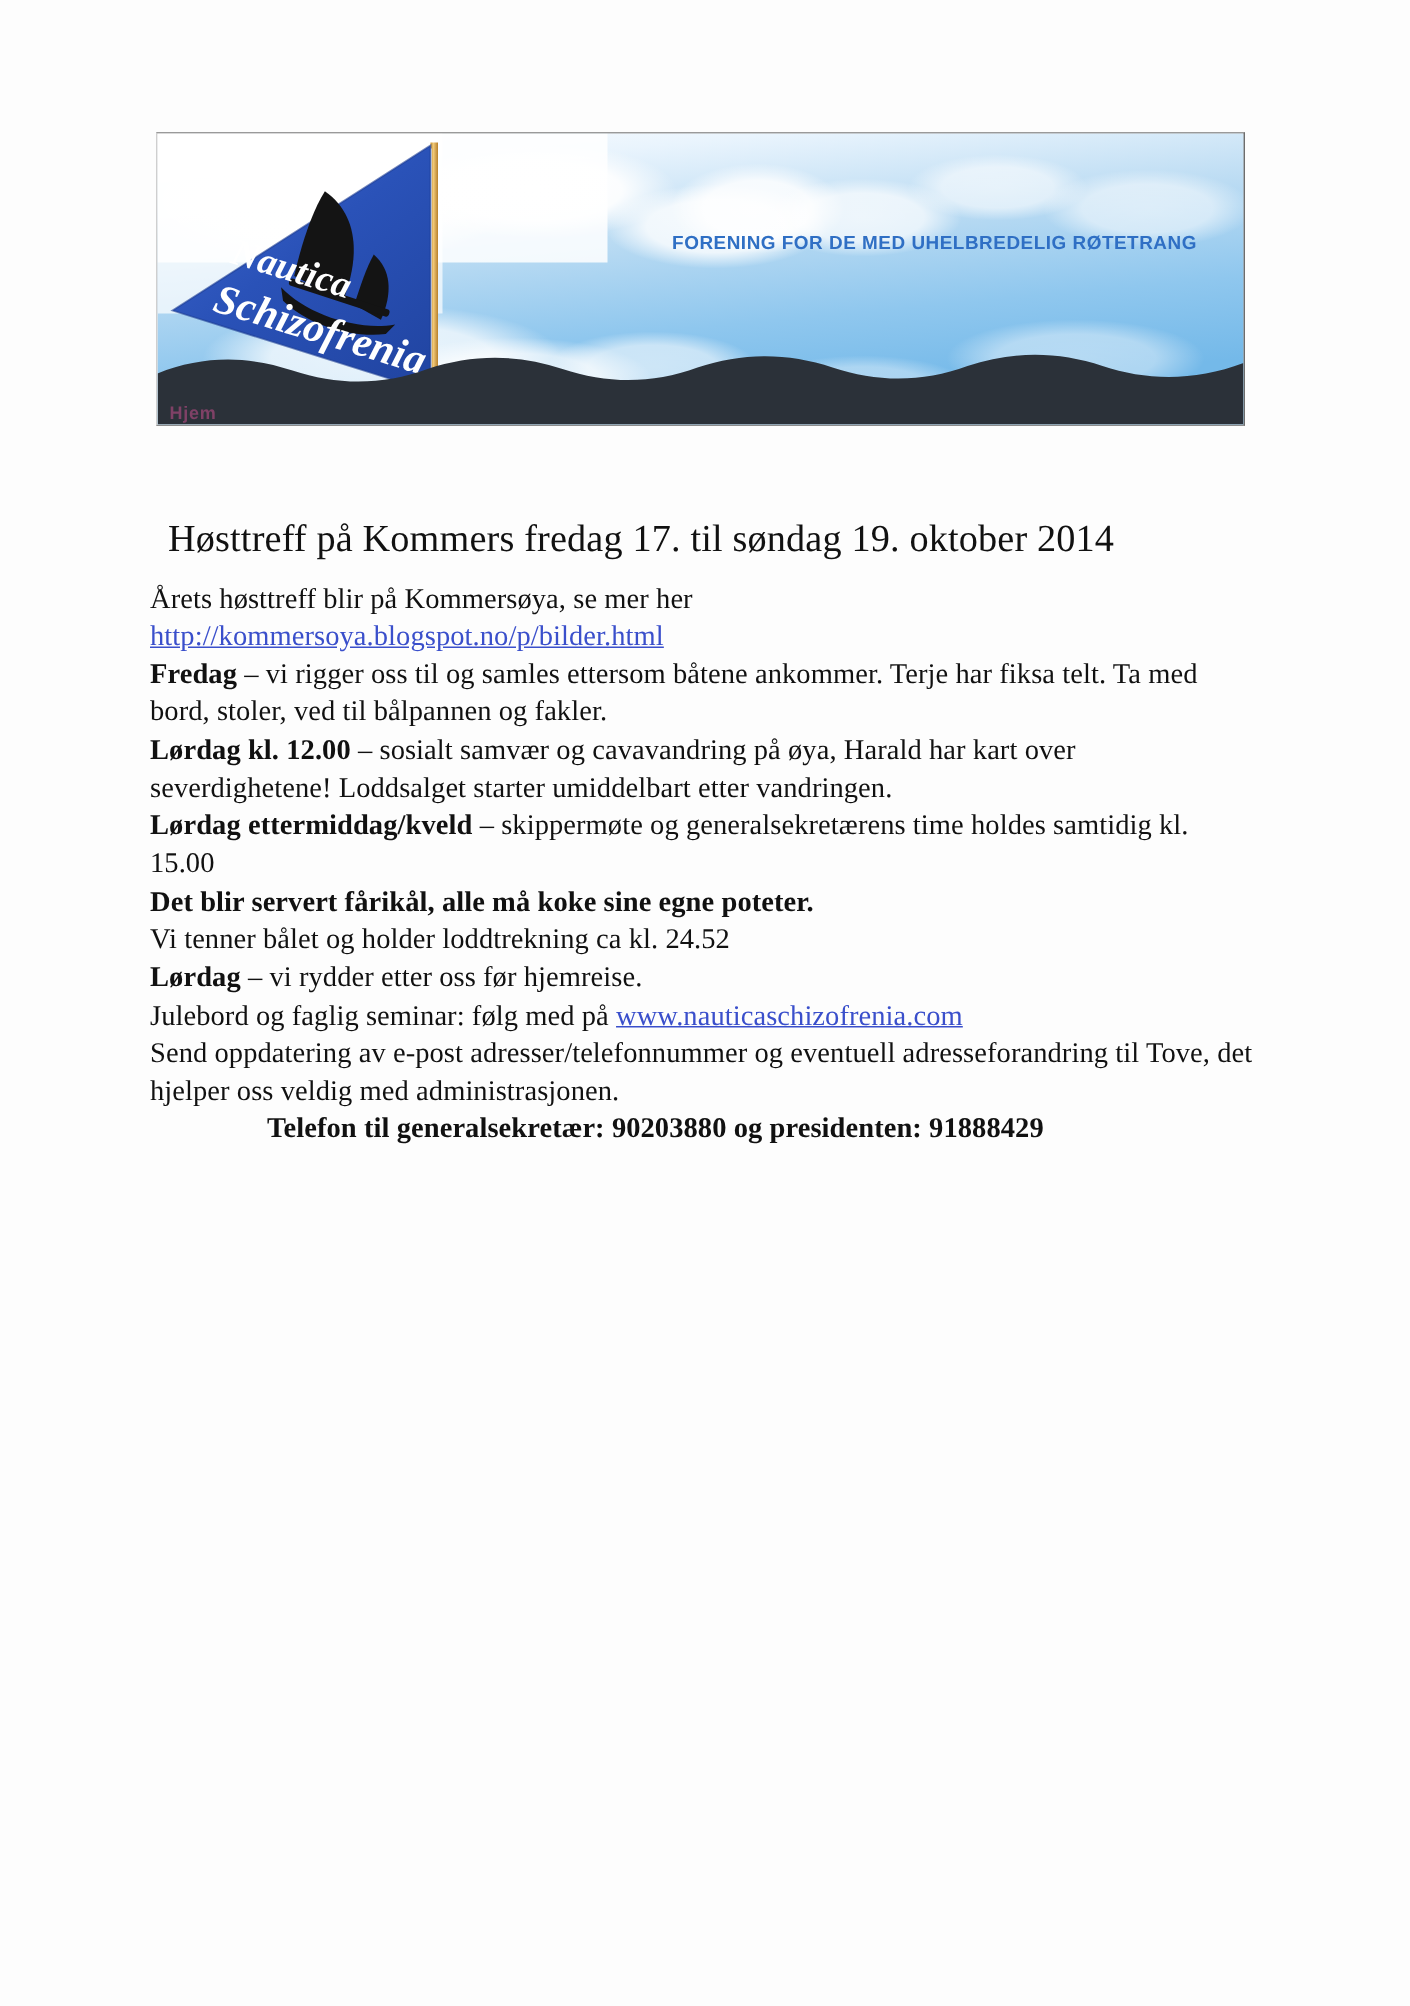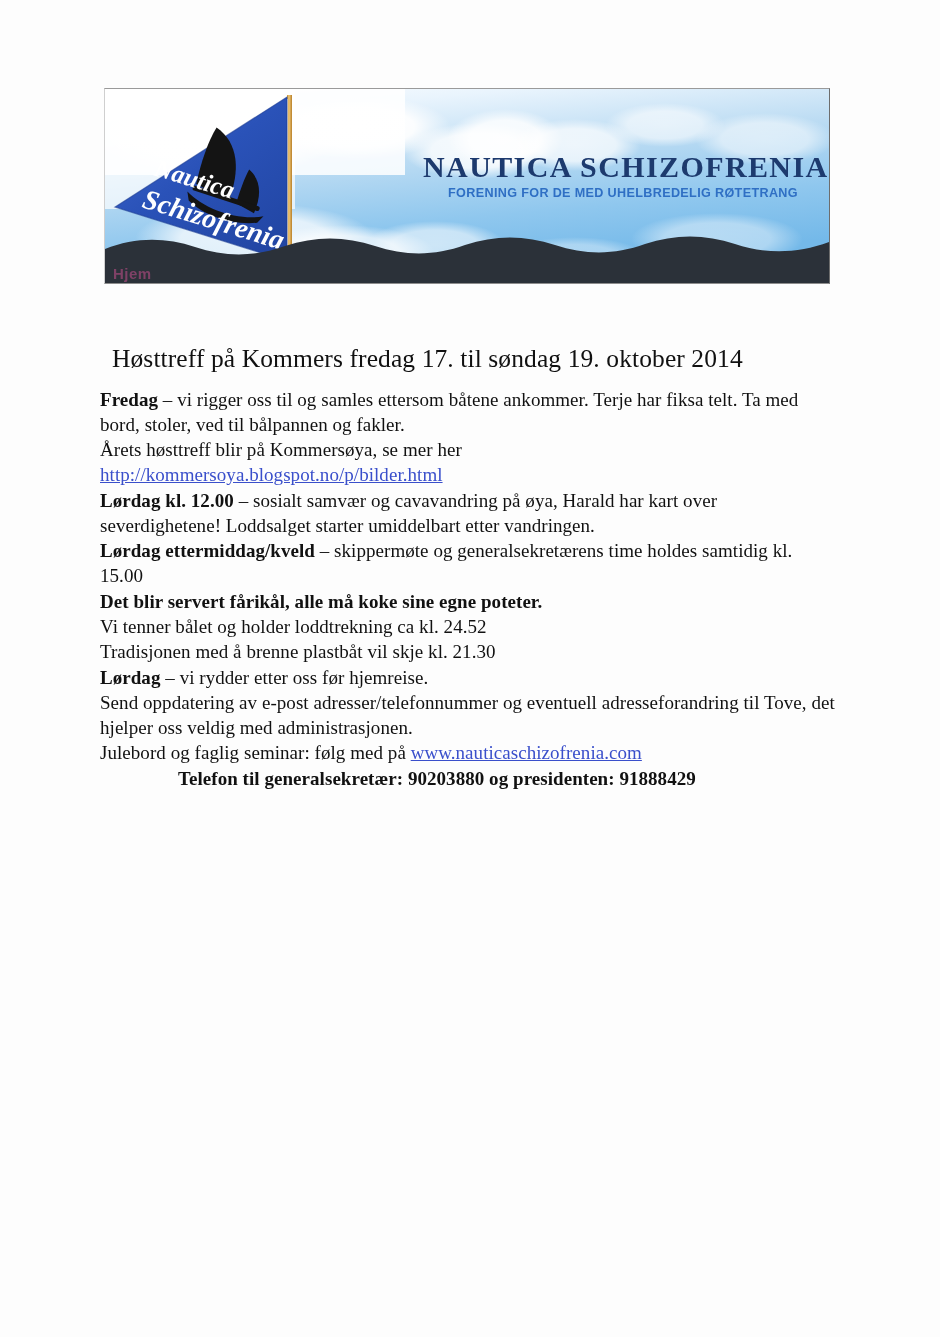--- a/index.html
+++ b/index.html
@@ -224,7 +224,6 @@
     </svg>
 
     <div class="brand-block">
-      <div class="brand-title">NAUTICA SCHIZOFRENIA</div>
       <div class="brand-sub">FORENING FOR DE MED UHELBREDELIG RØTETRANG</div>
     </div>
 

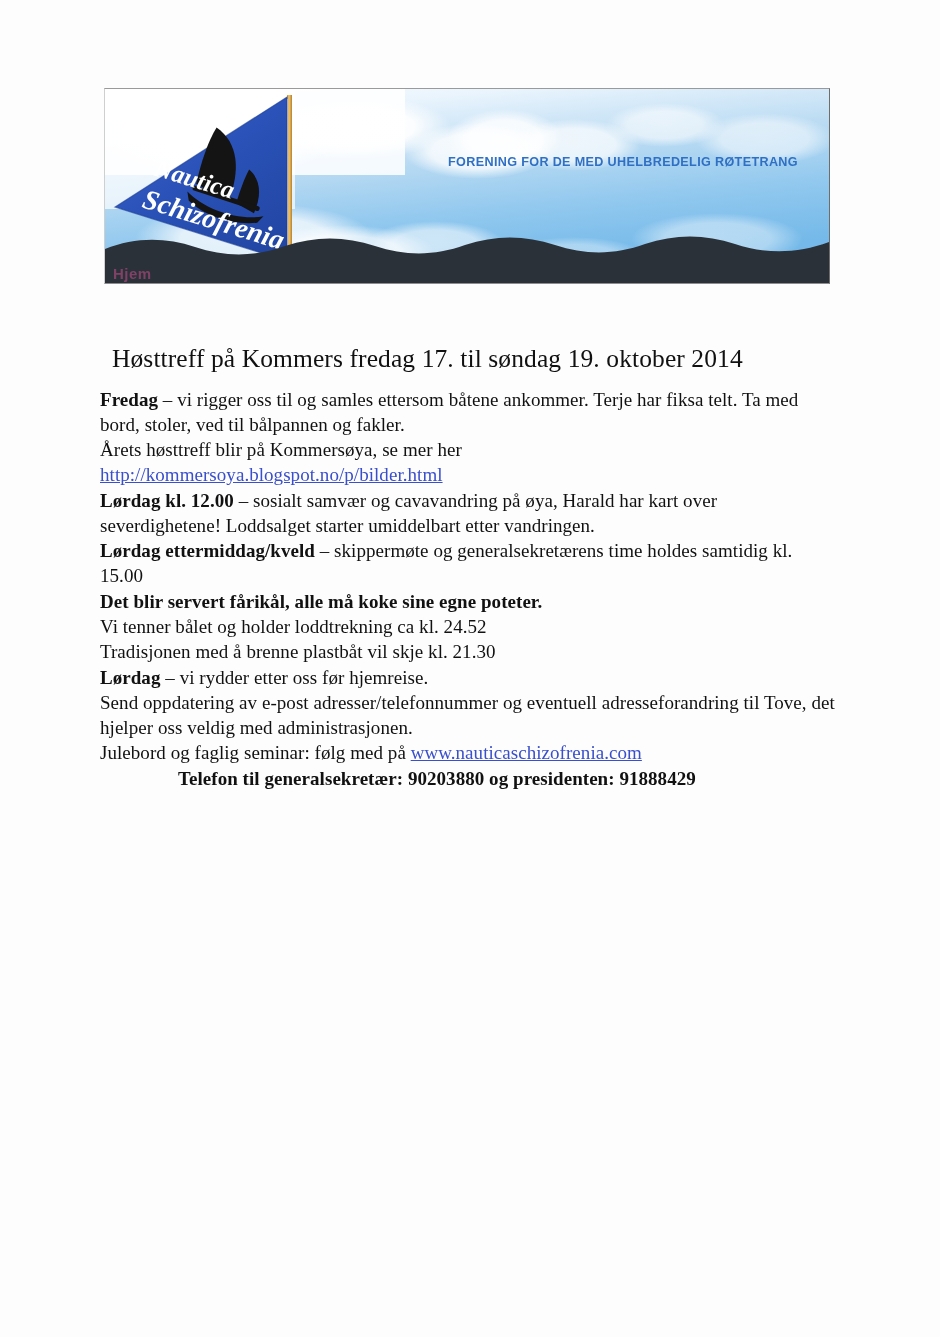--- a/index.html
+++ b/index.html
@@ -79,7 +79,7 @@
     left: 8px;
     bottom: 1px;
     font-family: "Liberation Sans", "DejaVu Sans", sans-serif;
-    font-size: 15px;
+    font-size: 12px;
     font-weight: bold;
     color: rgba(196, 78, 140, 0.55);
     letter-spacing: 0.5px;

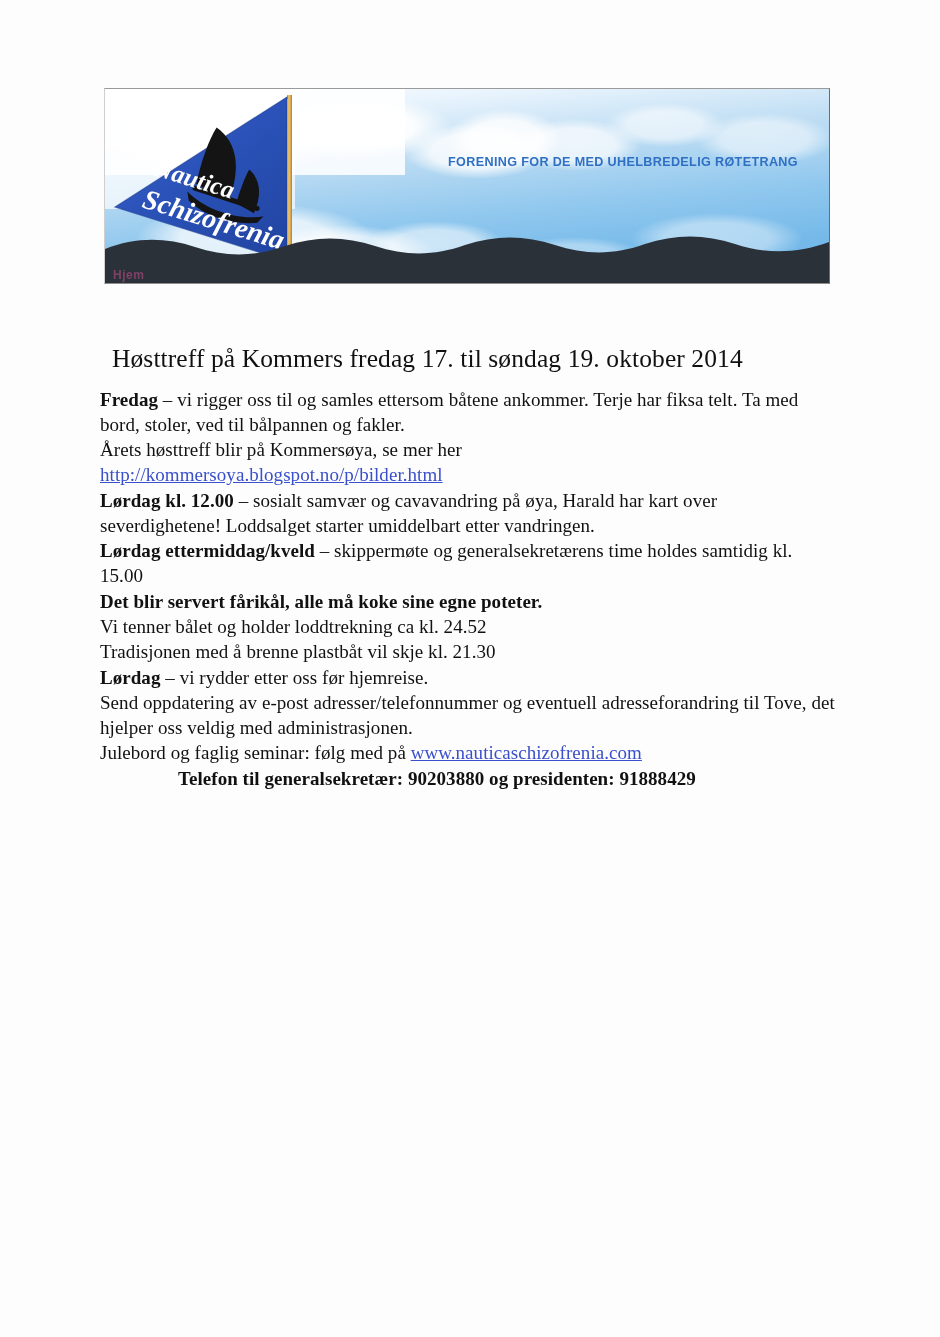--- a/index.html
+++ b/index.html
@@ -234,16 +234,16 @@
 
     <h1 class="doc-title">Høsttreff på Kommers fredag 17. til søndag 19. oktober 2014</h1>
 
-    <p class="para gap-block">
-      <span class="lead">Fredag</span><span> – vi rigger oss til og samles ettersom båtene ankommer. Terje har fiksa telt. Ta med bord, stoler, ved til bålpannen og fakler.</span>
-    </p>
-
     <p class="para gap-intro">
       <span>Årets høsttreff blir på Kommersøya, se mer her</span><br>
       <span class="link">http://kommersoya.blogspot.no/p/bilder.html</span>
     </p>
 
     <p class="para gap-block">
+      <span class="lead">Fredag</span><span> – vi rigger oss til og samles ettersom båtene ankommer. Terje har fiksa telt. Ta med bord, stoler, ved til bålpannen og fakler.</span>
+    </p>
+
+    <p class="para gap-block">
       <span class="lead">Lørdag kl. 12.00</span><span> – sosialt samvær og cavavandring på øya, Harald har kart over severdighetene! Loddsalget starter umiddelbart etter vandringen.</span><br>
     </p>
 

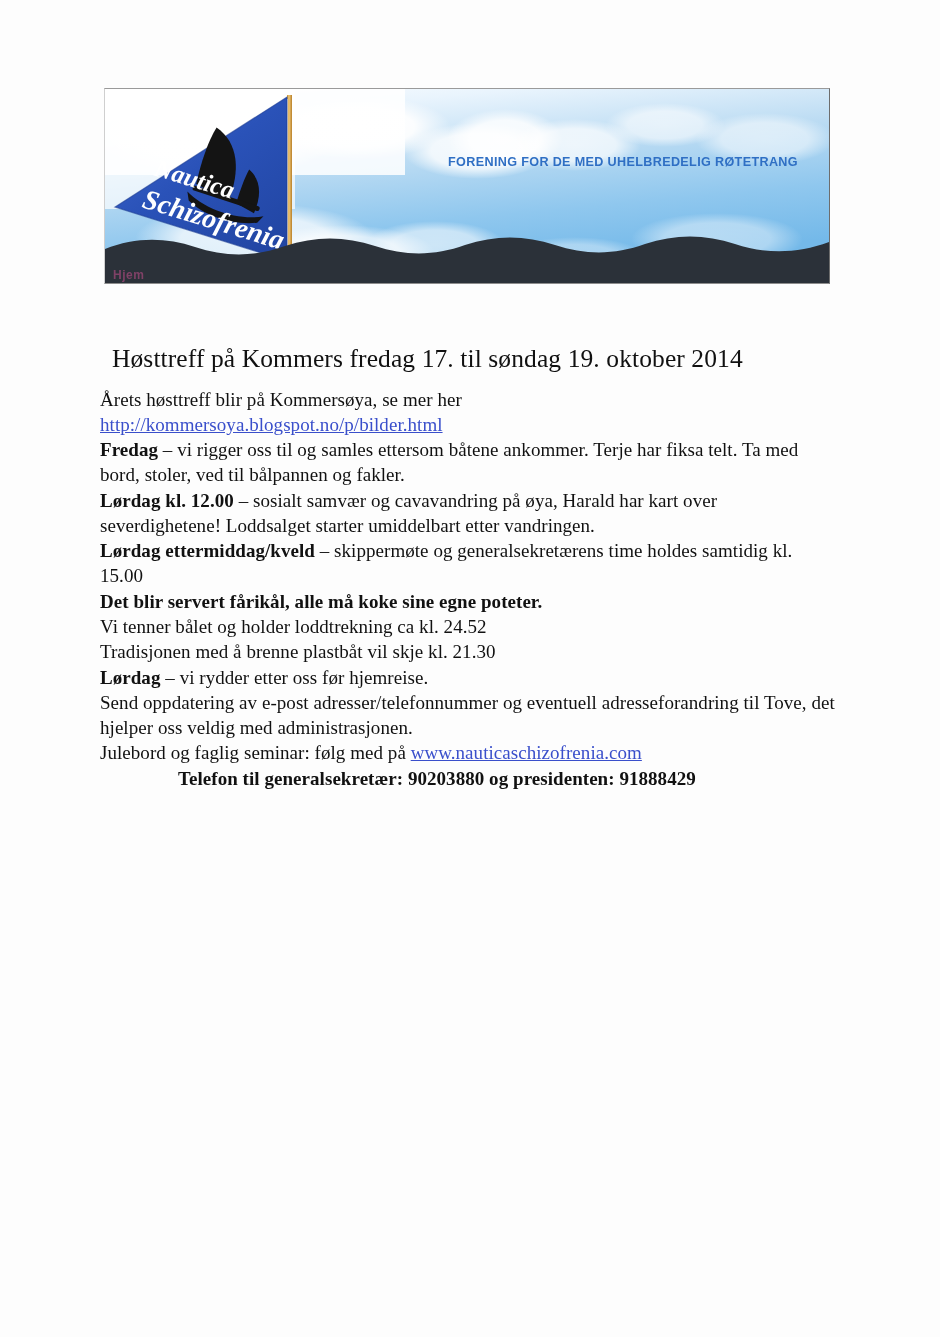--- a/index.html
+++ b/index.html
@@ -254,7 +254,6 @@
 
     <p class="para gap-mid">
       <span>Vi tenner bålet og holder loddtrekning ca kl. 24.52</span><br>
-      <span>Tradisjonen med å brenne plastbåt vil skje kl. 21.30</span>
     </p>
 
     <p class="para gap-mid">

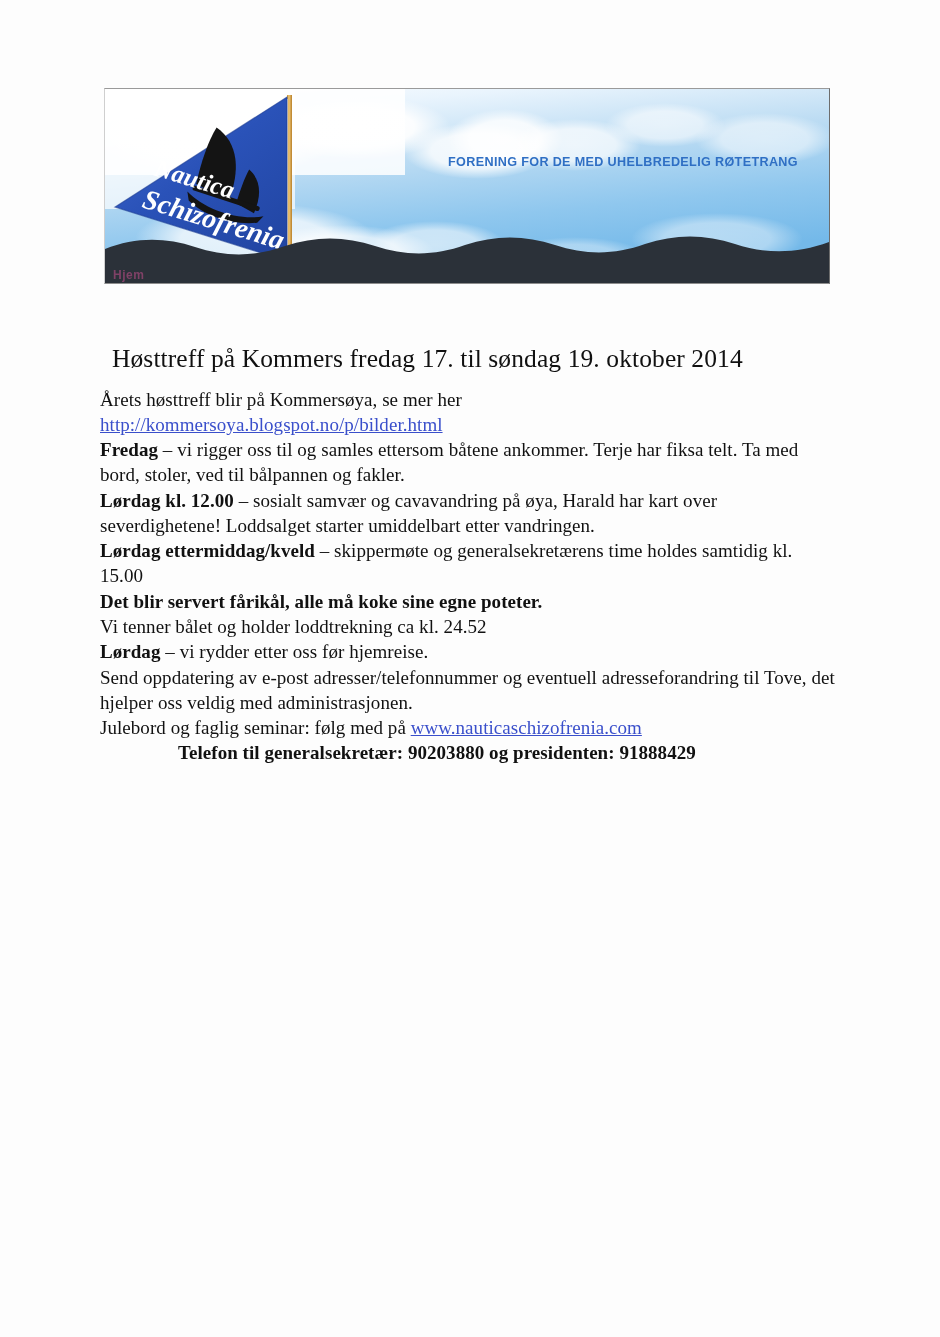--- a/index.html
+++ b/index.html
@@ -261,12 +261,12 @@
     </p>
 
 
-    <p class="para gap-huge">Send oppdatering av e-post adresser/telefonnummer og eventuell adresseforandring til Tove, det hjelper oss veldig med administrasjonen.</p>
-
     <p class="para gap-small">
       <span>Julebord og faglig seminar: følg med på </span><span class="link">www.nauticaschizofrenia.com</span>
     </p>
 
+    <p class="para gap-huge">Send oppdatering av e-post adresser/telefonnummer og eventuell adresseforandring til Tove, det hjelper oss veldig med administrasjonen.</p>
+
     <p class="para gap-big indent-phone">Telefon til generalsekretær: 90203880 og presidenten: 91888429</p>
 
   </div>

